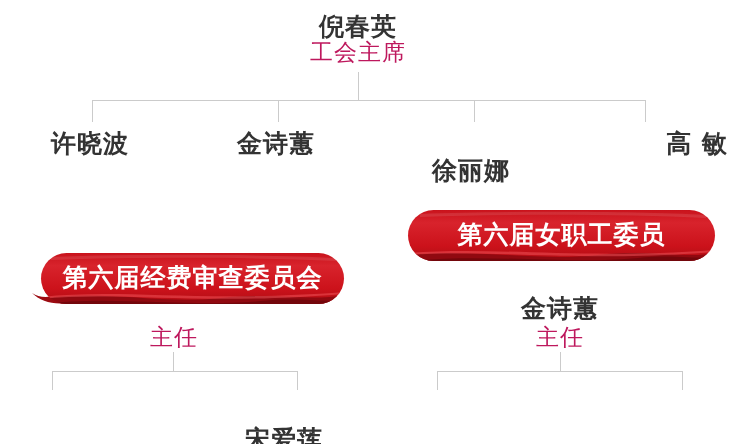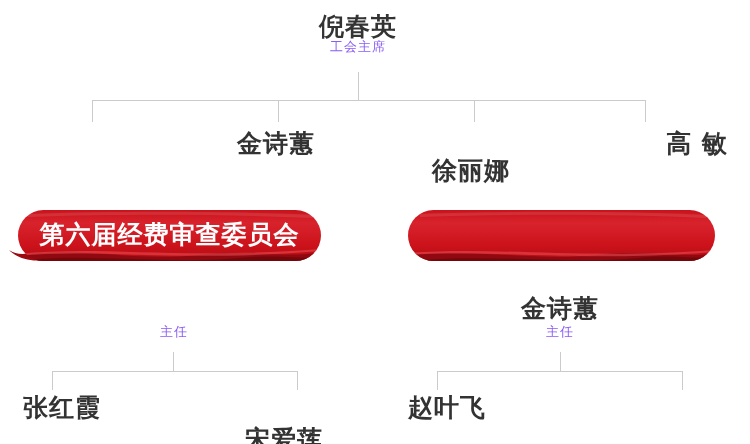--- a/index.html
+++ b/index.html
@@ -14,7 +14,7 @@
   }
   .csub{
     position:absolute;transform:translateX(-50%);
-    font-size:13px;font-weight:400;color:#8b5cf6;
+    font-size:23px;font-weight:400;color:#be185d;
     white-space:nowrap;letter-spacing:1px;line-height:1.2;
   }
   .vline{position:absolute;width:1px;background:#cbcbcb;}

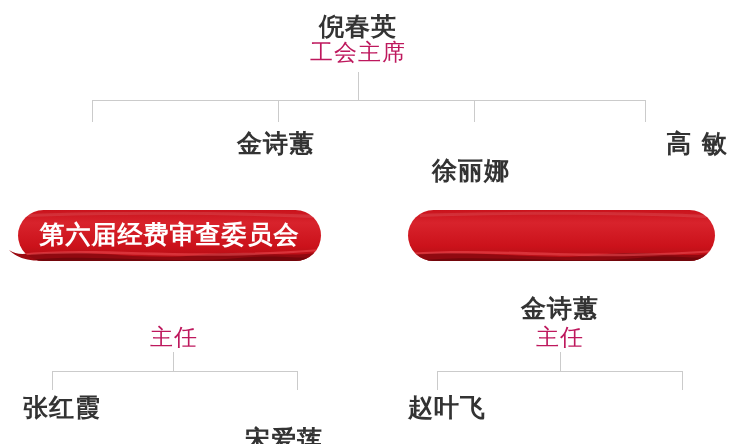--- a/index.html
+++ b/index.html
@@ -80,6 +80,7 @@
   <div class="vline l-top-d3"></div>
   <div class="vline l-top-d4"></div>
 
+  <div class="cname p-m1">许晓波</div>
   <div class="cname p-m2">金诗蕙</div>
   <div class="cname p-m3">徐丽娜</div>
   <div class="cname p-m4">高 敏</div>

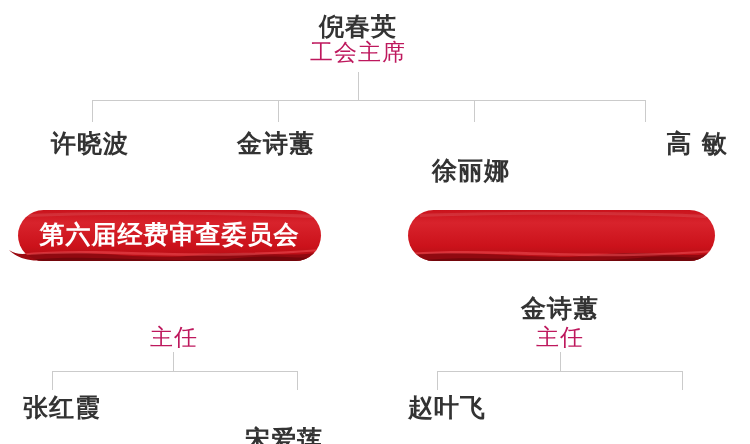--- a/index.html
+++ b/index.html
@@ -131,6 +131,7 @@
         <path d="M12 4 C 95 1 225 1 298 5 L 298 8 C 215 4 100 4 12 7 Z" fill="#ffffff" opacity="0.10"></path>
       </g>
     </svg>
+    <span class="banner-label">第六届女职工委员</span>
   </div>
 
   <div class="csub p-c0-title">主任</div>

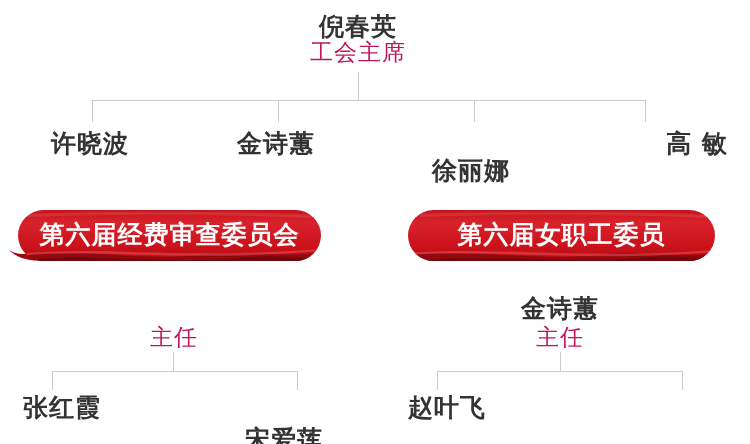--- a/index.html
+++ b/index.html
@@ -36,7 +36,7 @@
 
   
   .banner{position:absolute;top:210px;height:51px;}
-  .banner-left{left:18px;width:303px;}
+  .banner-left{left:41px;width:303px;margin-top:43px;}
   .banner-right{left:408px;width:307px;}
   .banner svg{position:absolute;left:0;top:0;width:100%;height:100%;overflow:visible;}
   .banner-label{

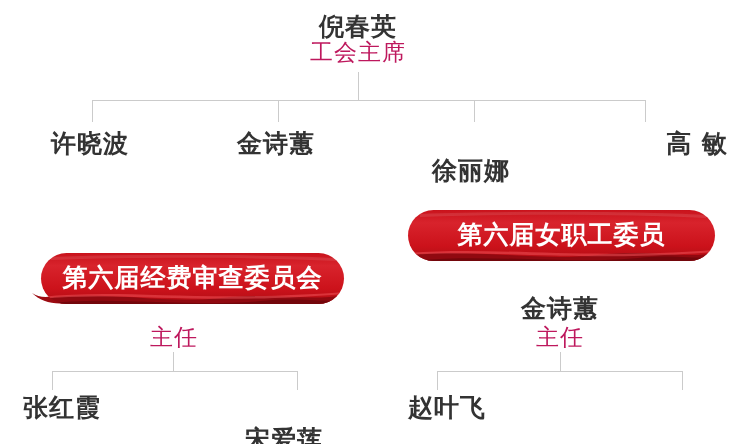--- a/index.html
+++ b/index.html
@@ -139,7 +139,6 @@
   <div class="hline l-c0-h"></div>
   <div class="vline l-c0-d1"></div>
   <div class="vline l-c0-d2"></div>
-  <div class="cname p-c0-m1">张红霞</div>
   <div class="cname p-c0-m2">宋爱莲</div>
 
   <div class="cname p-c1-name">金诗蕙</div>

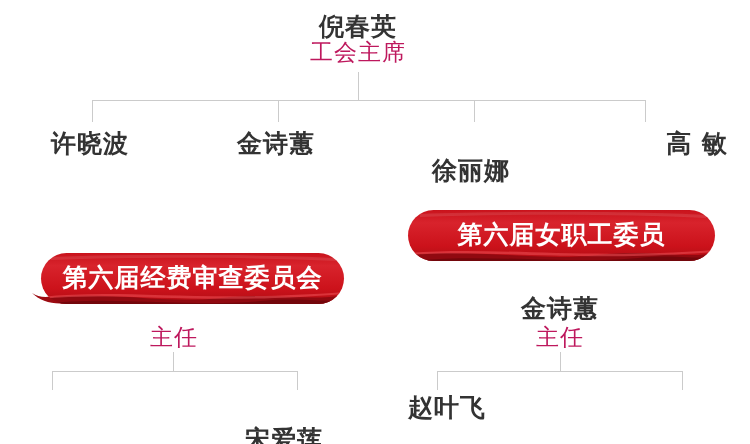--- a/index.html
+++ b/index.html
@@ -147,7 +147,6 @@
   <div class="hline l-c1-h"></div>
   <div class="vline l-c1-d1"></div>
   <div class="vline l-c1-d2"></div>
-  <div class="cname p-c1-m1">赵叶飞</div>
 
 </div>
 

